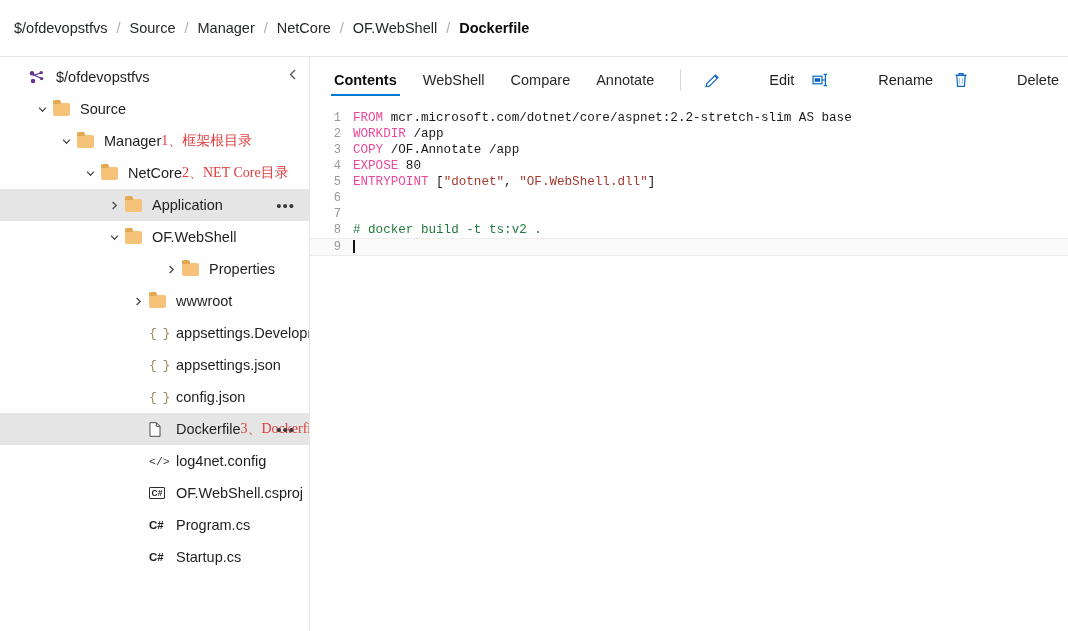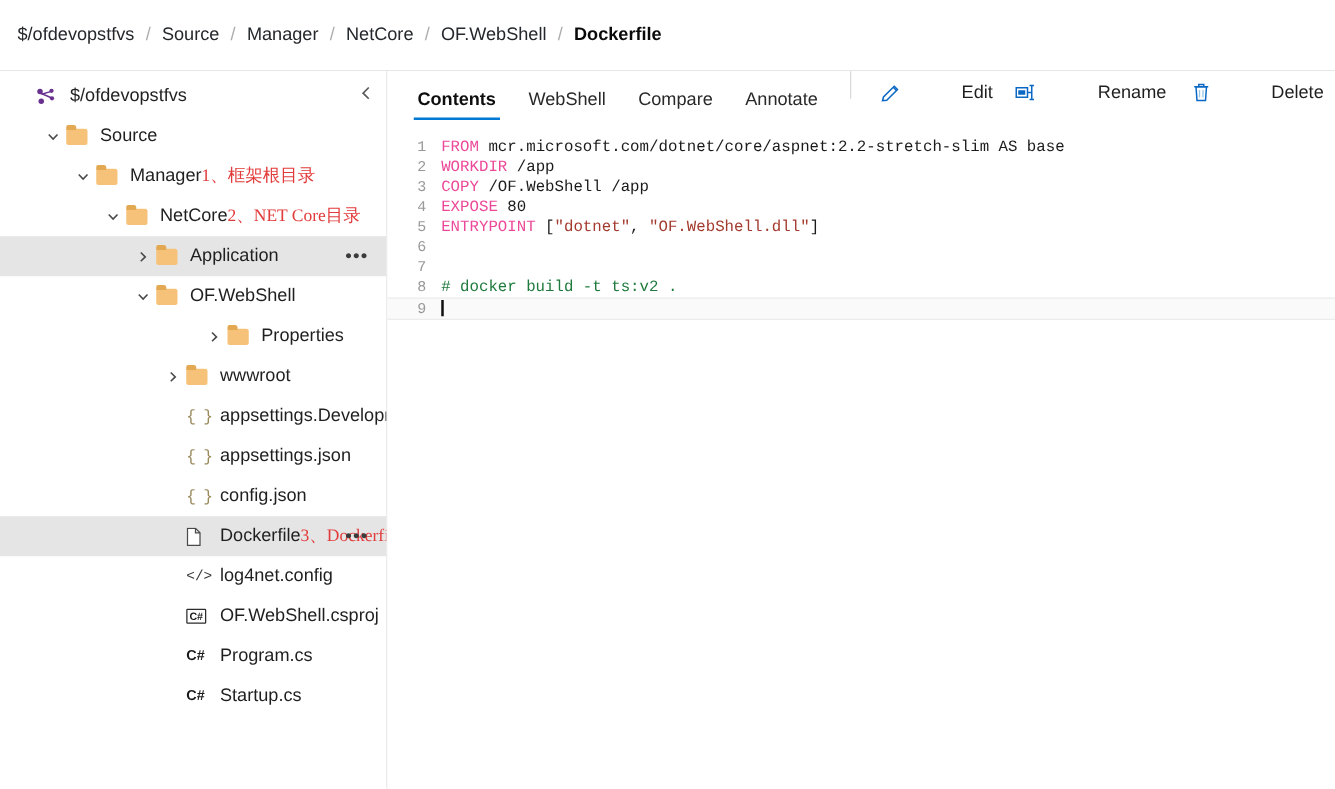--- a/index.html
+++ b/index.html
@@ -148,6 +148,7 @@
   #toolbar {
     height: 46px;
     display: flex;
+    align-items: center;
     padding-left: 11px;
     position: relative;
   }

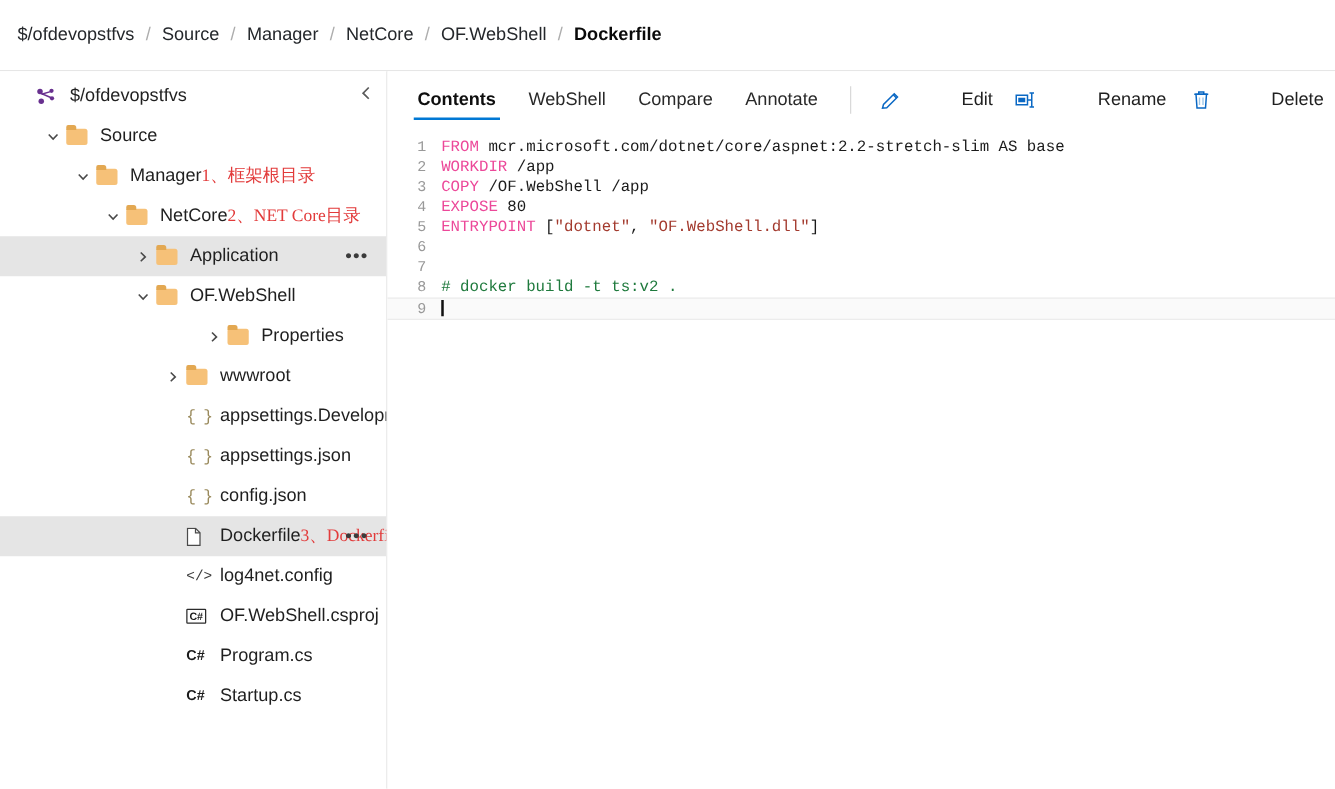--- a/index.html
+++ b/index.html
@@ -467,7 +467,7 @@
           </div>
           <div class="cline">
             <span class="lnum">3</span>
-            <span class="ctext"><span class="kw">COPY</span><span> /OF.WebShell /app</span></span>
+            <span class="ctext"><span class="kw">COPY</span><span> /OF.Annotate /app</span></span>
           </div>
           <div class="cline">
             <span class="lnum">4</span>

